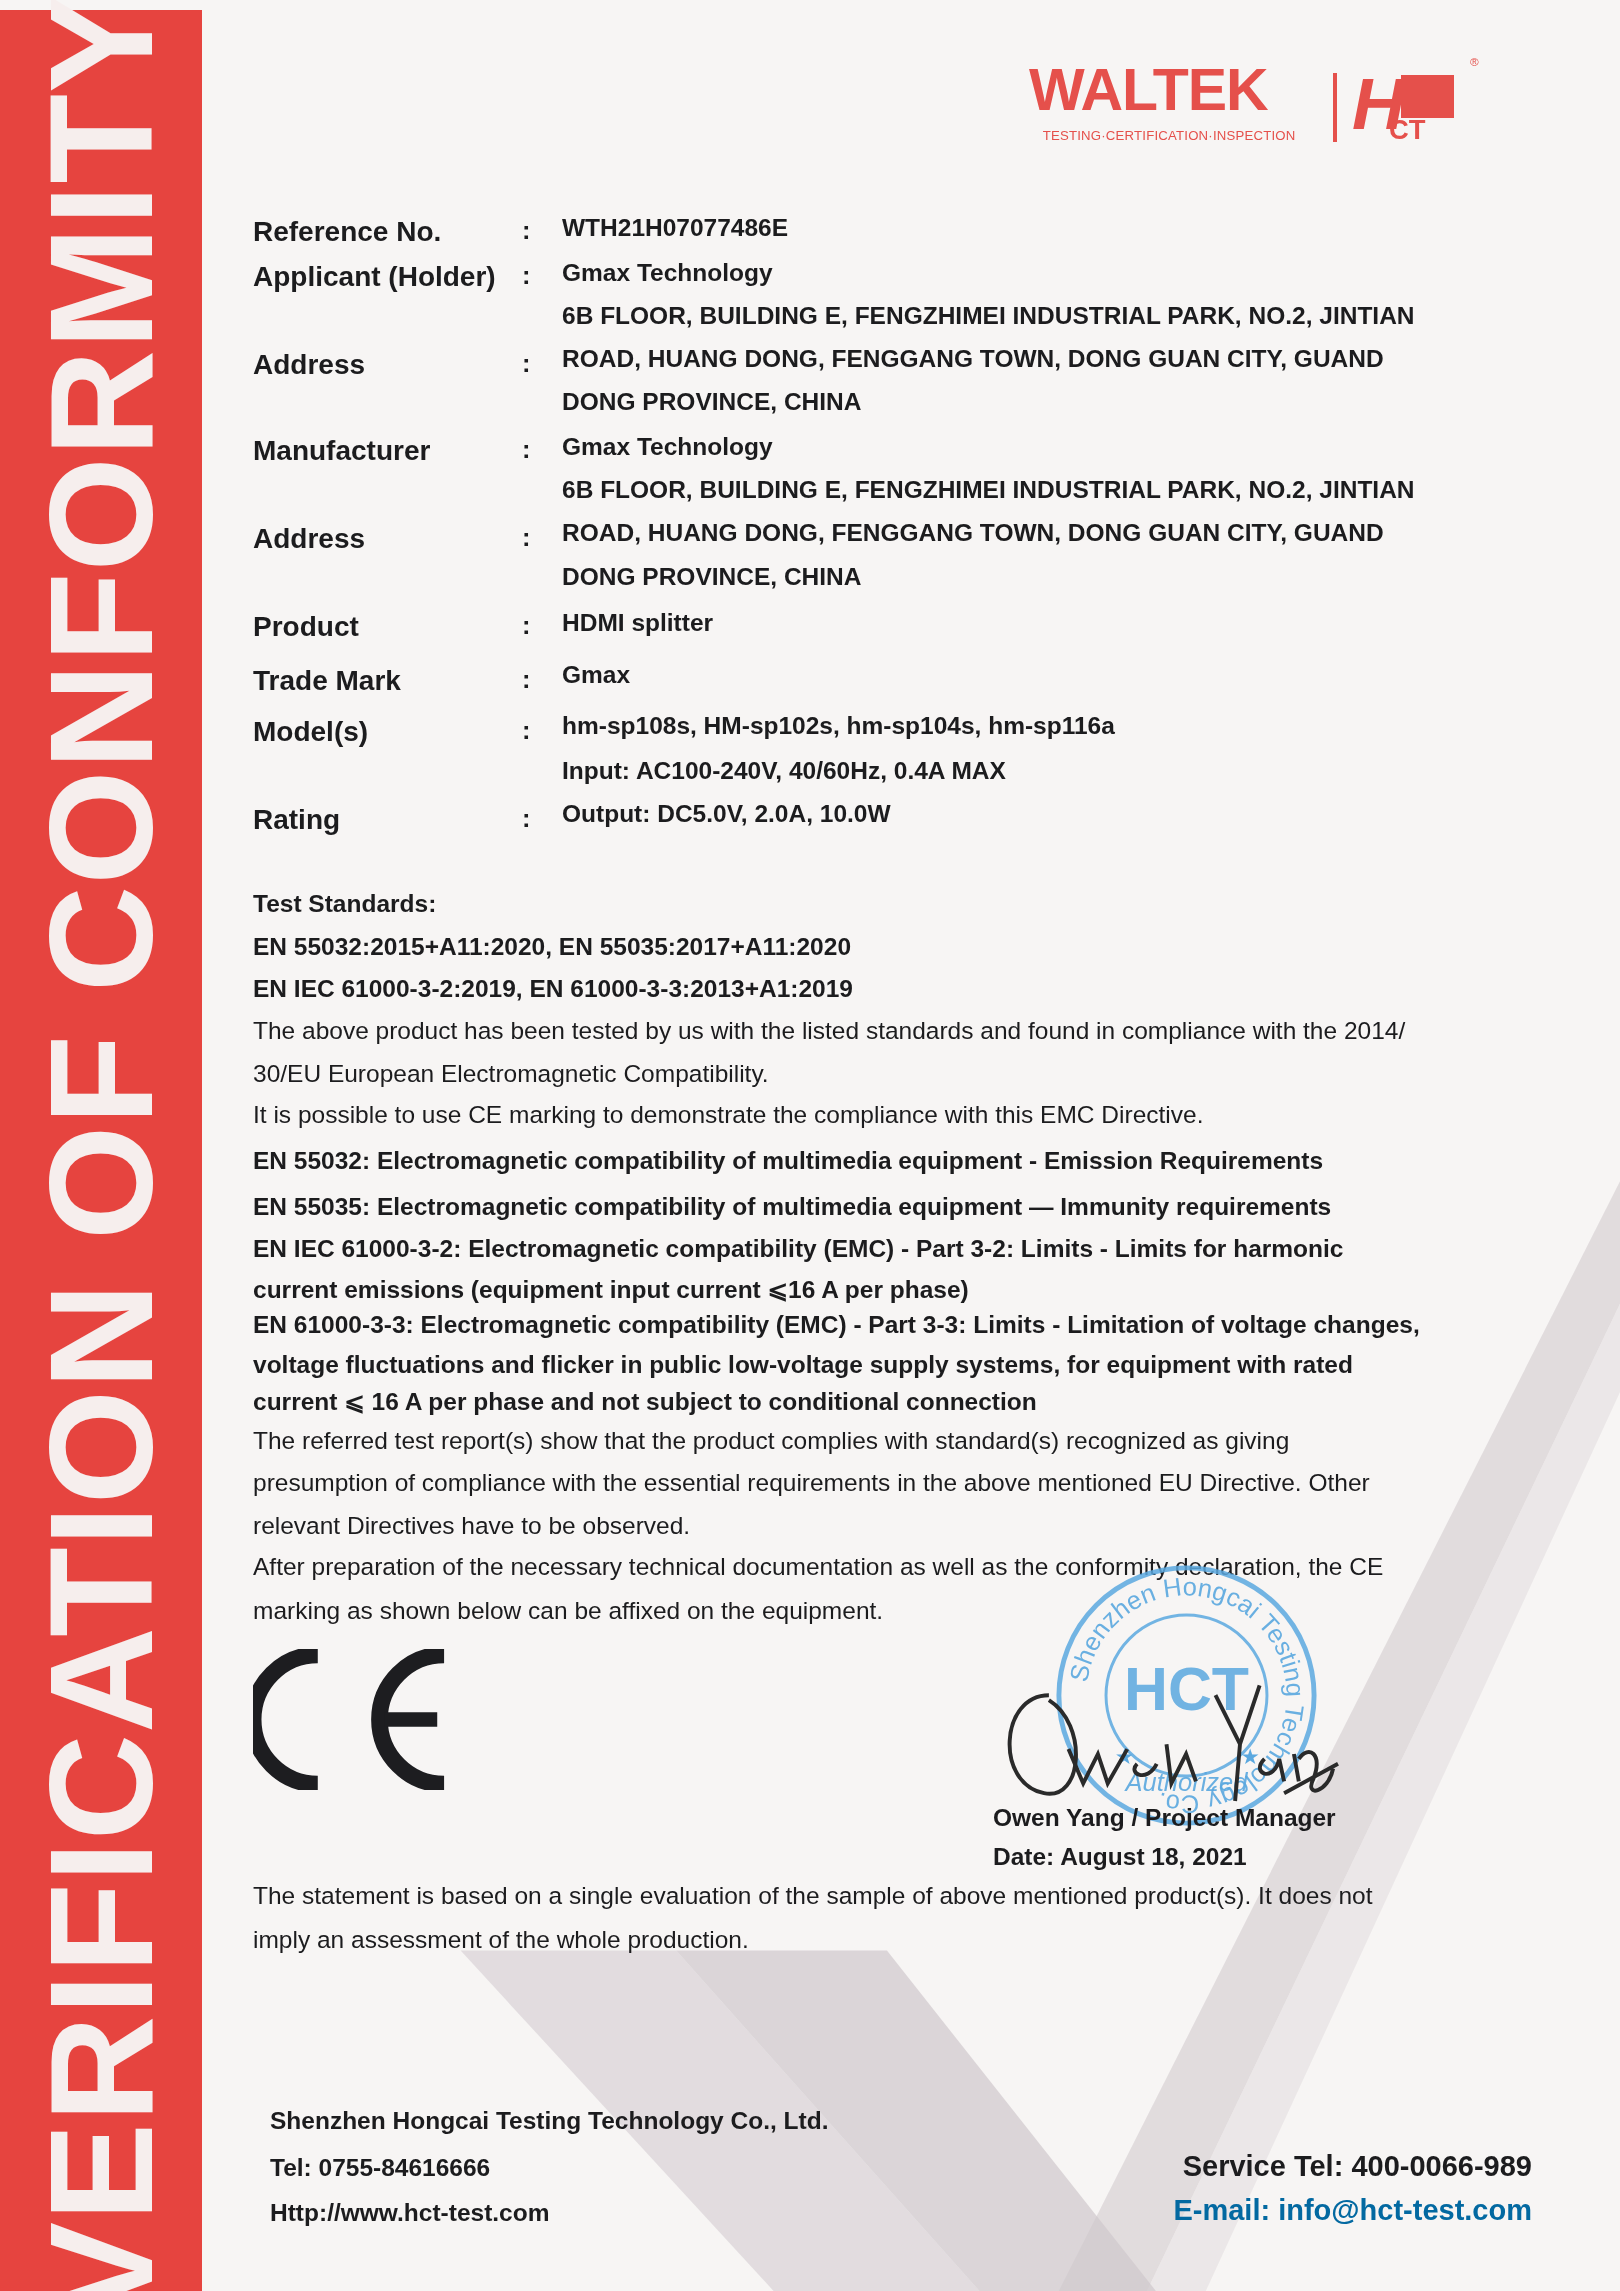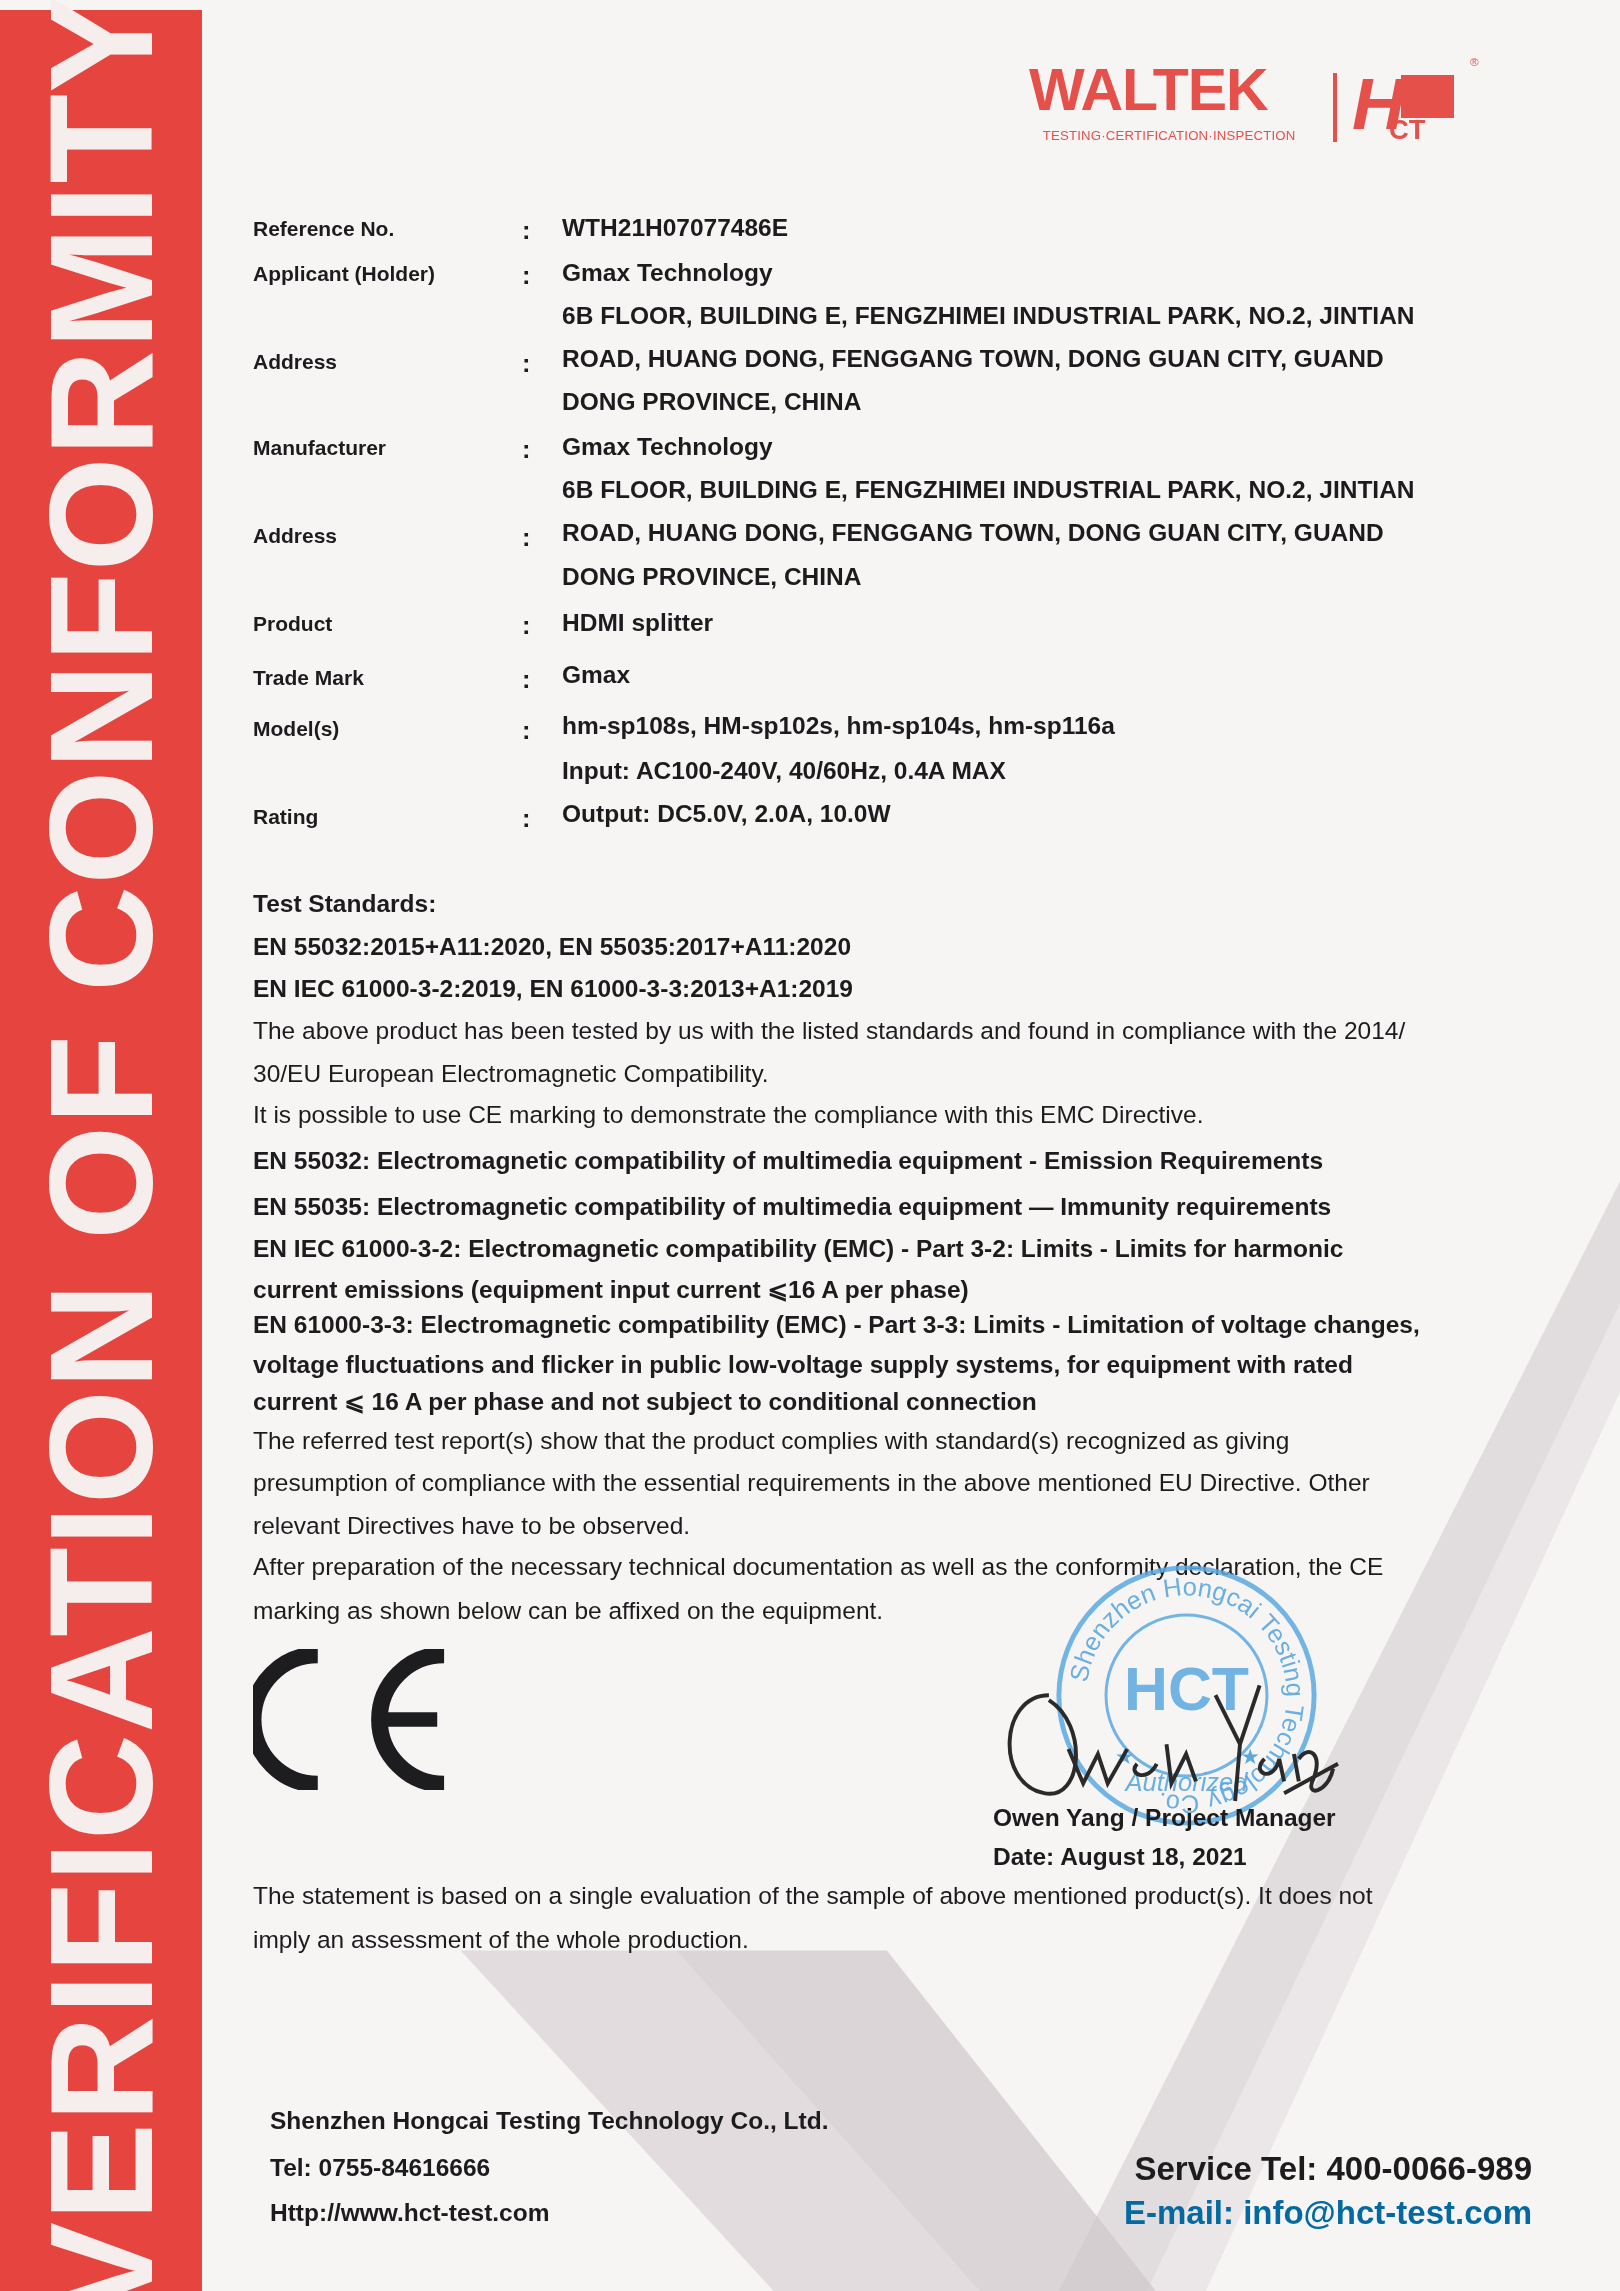--- a/index.html
+++ b/index.html
@@ -18,7 +18,7 @@
   .logo .box{position:absolute;left:372px;top:13.7px;width:53px;height:43px;background:#e5504b;}
   .logo .ct{position:absolute;left:360px;top:55px;font-weight:bold;font-size:27.4px;color:#e5504b;line-height:1;}
   .logo .reg{position:absolute;left:441px;top:-5.9px;font-size:11.8px;color:#e5504b;}
-  .field{position:absolute;left:253px;font-size:21px;font-weight:bold;line-height:1;}
+  .field{position:absolute;left:253px;font-size:28px;font-weight:bold;line-height:1;}
   .colon{position:absolute;left:522px;font-size:25.5px;font-weight:bold;line-height:1;}
   .val{position:absolute;left:562px;font-size:24.5px;font-weight:bold;line-height:1;white-space:nowrap;}
   .line{position:absolute;left:253px;font-size:24.5px;line-height:1;white-space:nowrap;}

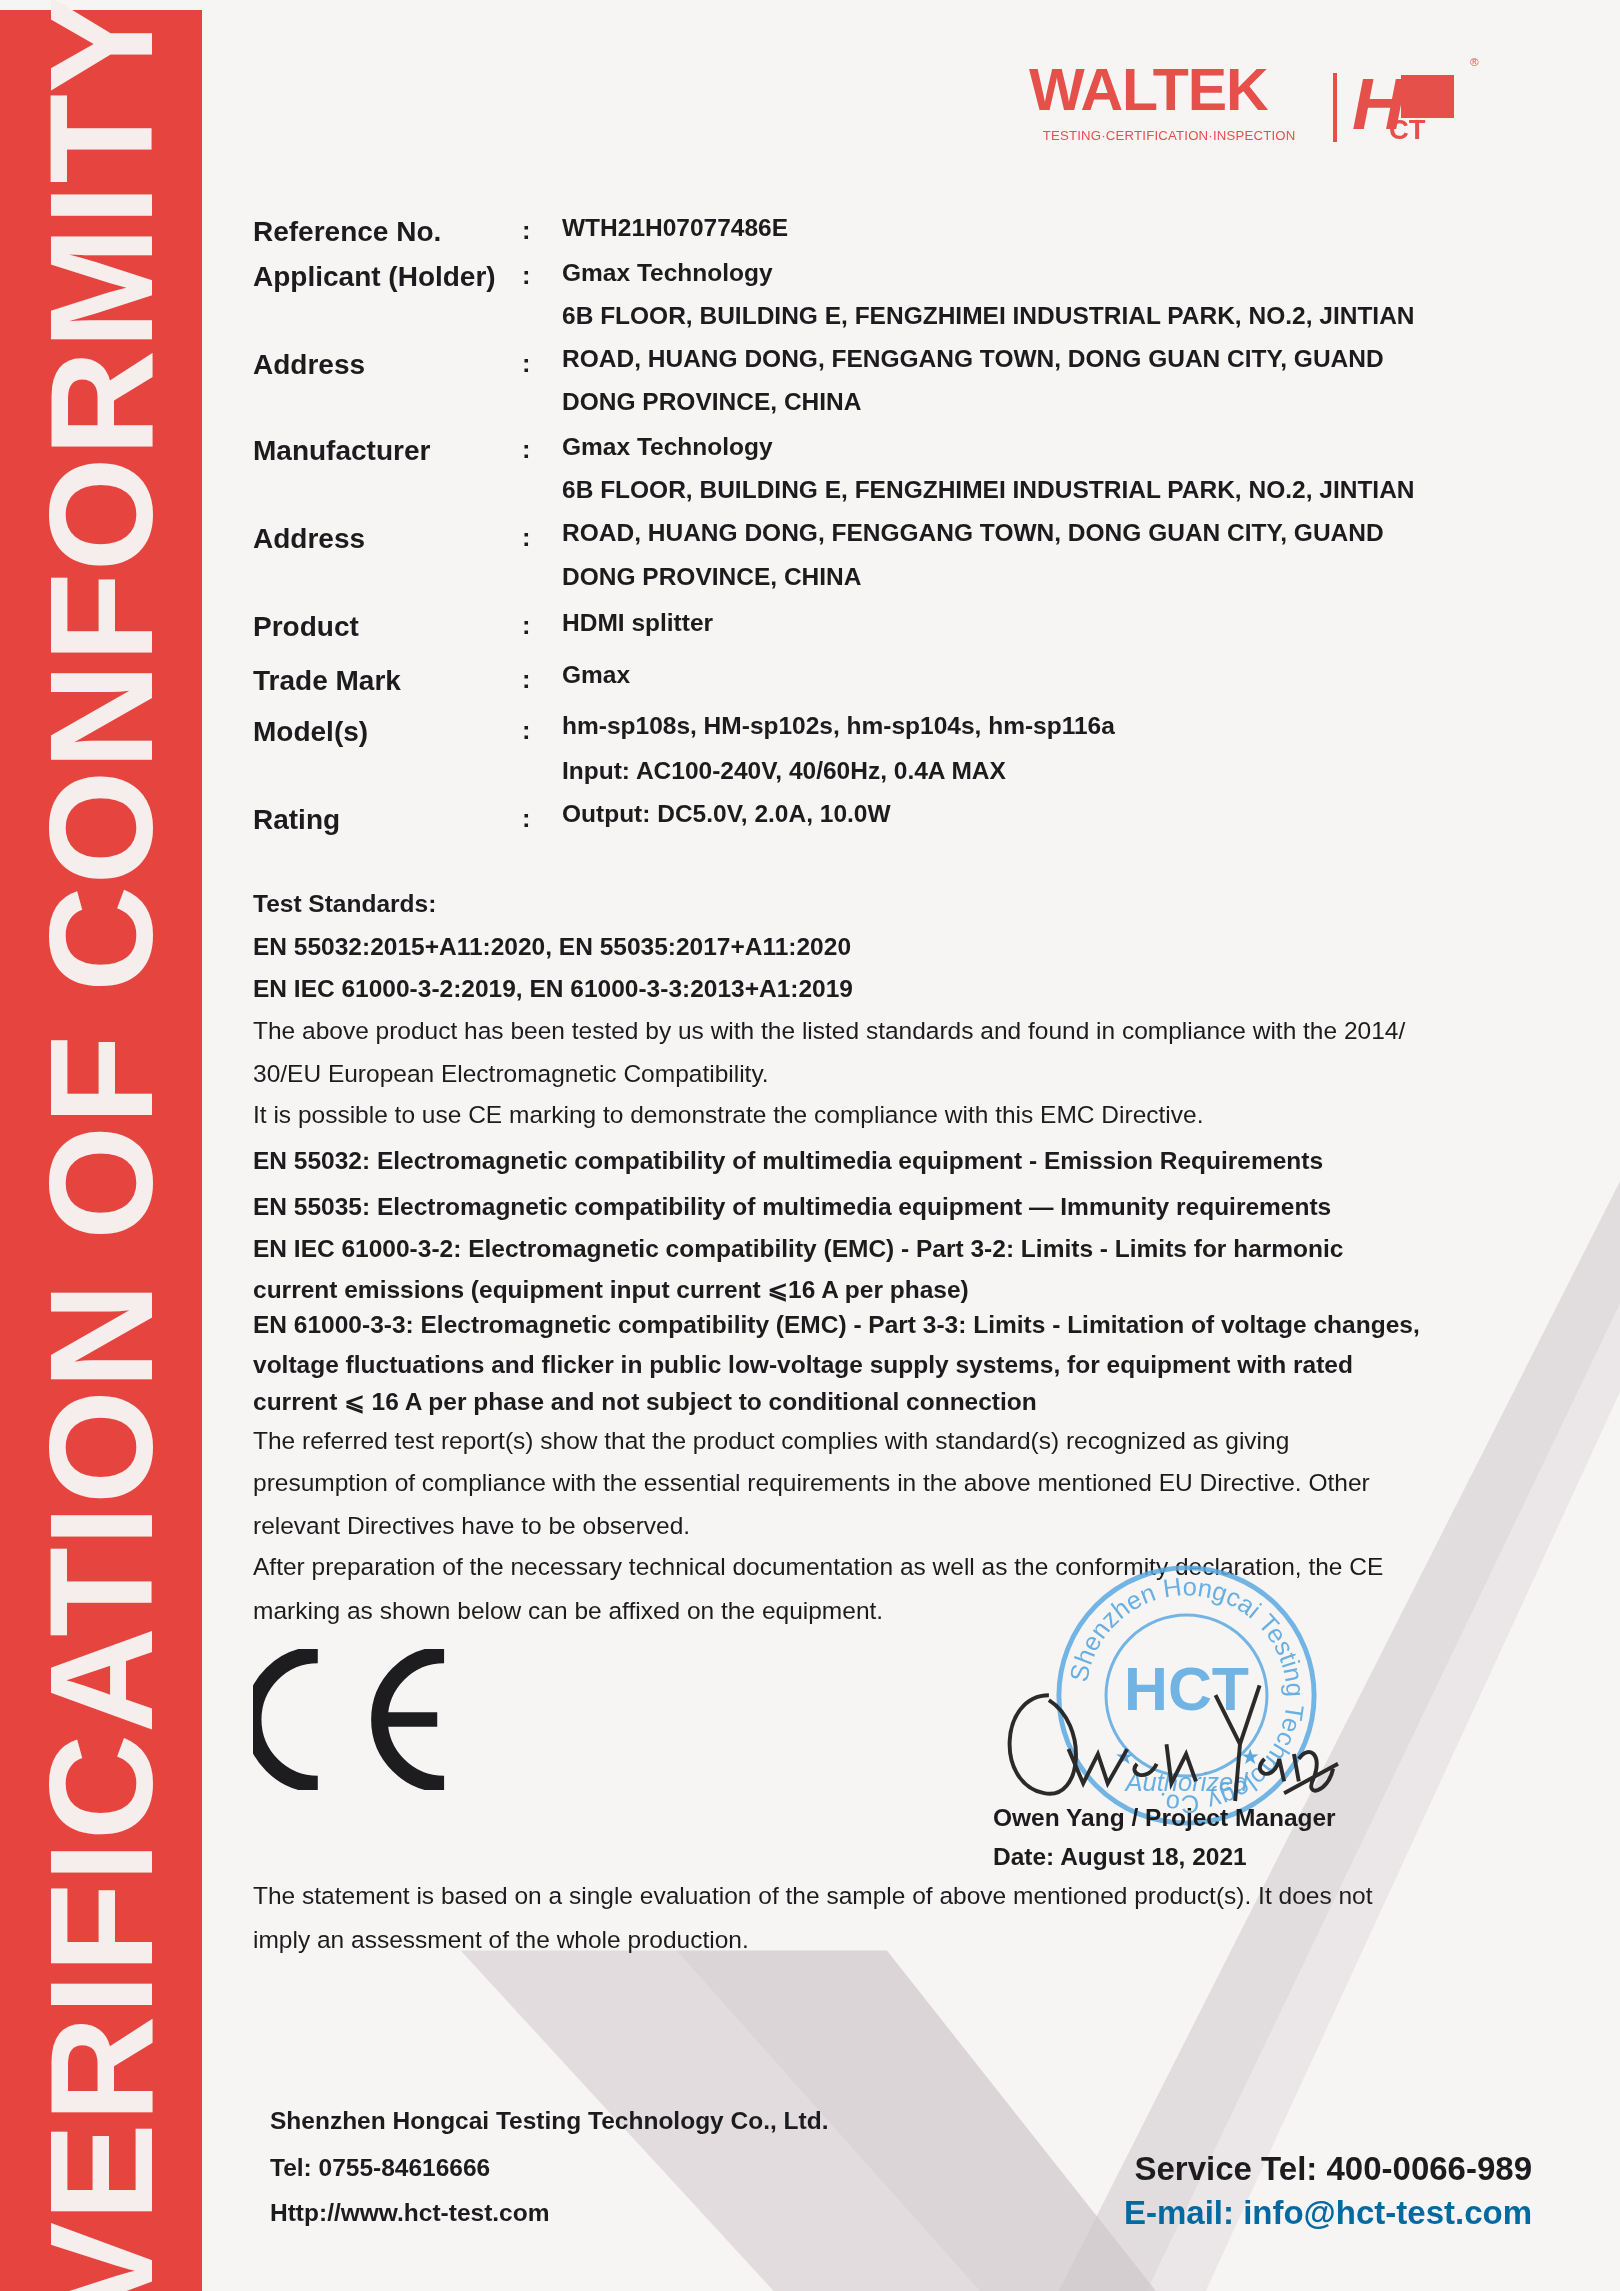--- a/index.html
+++ b/index.html
@@ -27,7 +27,7 @@
   .stamp{position:absolute;left:1054px;top:1563px;width:265px;height:265px;}
   .sig{position:absolute;left:990px;top:1656px;width:353px;height:147px;}
   .footer-l{position:absolute;left:253px;font-size:24.5px;font-weight:bold;line-height:1;white-space:nowrap;margin-left:17px;}
-  .footer-r{position:absolute;right:88px;font-size:33px;font-weight:bold;line-height:1;white-space:nowrap;text-align:right;}
+  .footer-r{position:absolute;right:88px;font-size:29px;font-weight:bold;line-height:1;white-space:nowrap;text-align:right;}
 </style>
 </head>
 <body>

